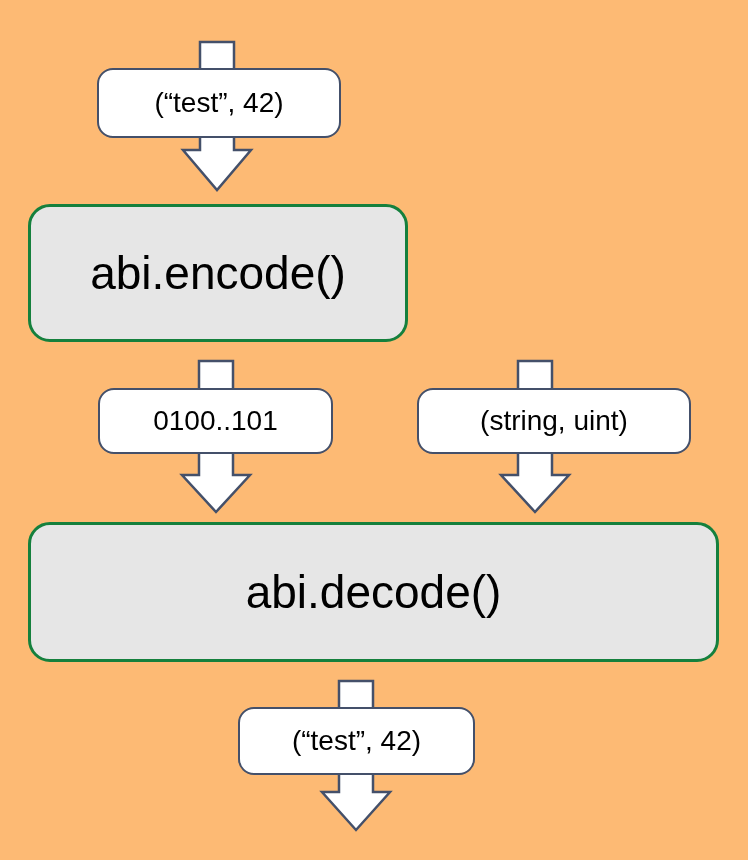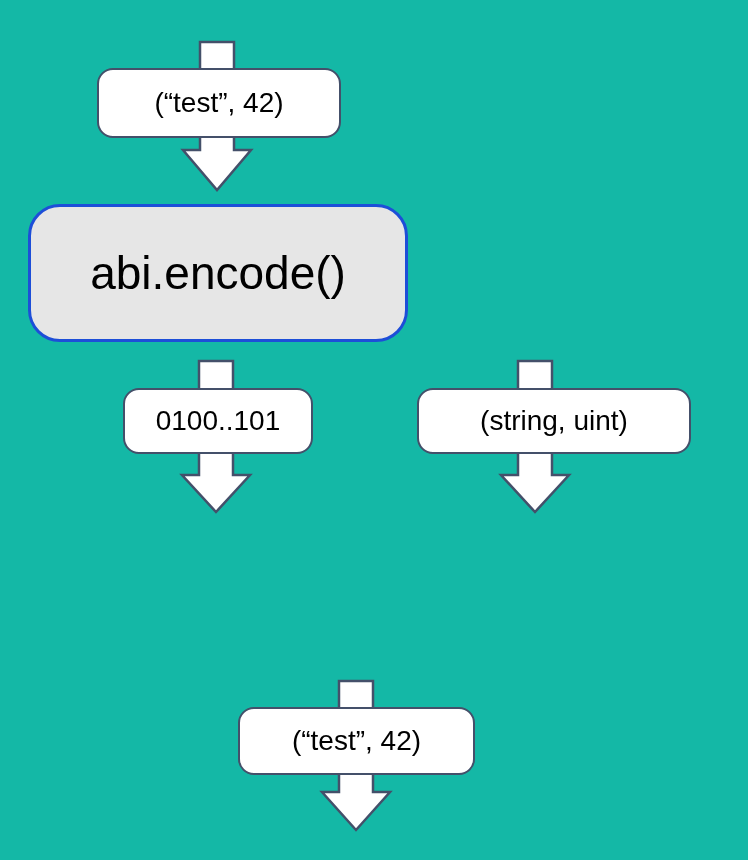--- a/index.html
+++ b/index.html
@@ -12,7 +12,7 @@
     position: relative;
     width: 748px;
     height: 860px;
-    background: #14b8a6;
+    background: #fdba74;
     overflow: hidden;
   }
   .arrow-layer {

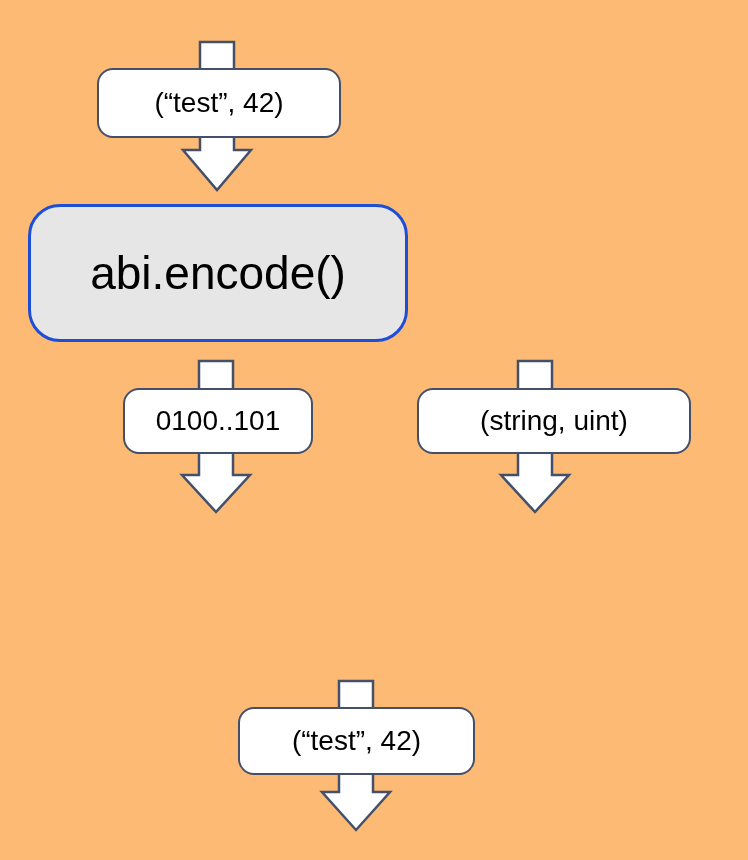--- a/index.html
+++ b/index.html
@@ -45,8 +45,8 @@
     line-height: 1;
   }
   .process-node {
-    border: 3px solid #1d4ed8;
-    border-radius: 32px;
+    border: 3px solid #15803d;
+    border-radius: 22px;
     background: #e6e6e6;
     font-size: 46px;
     line-height: 1;

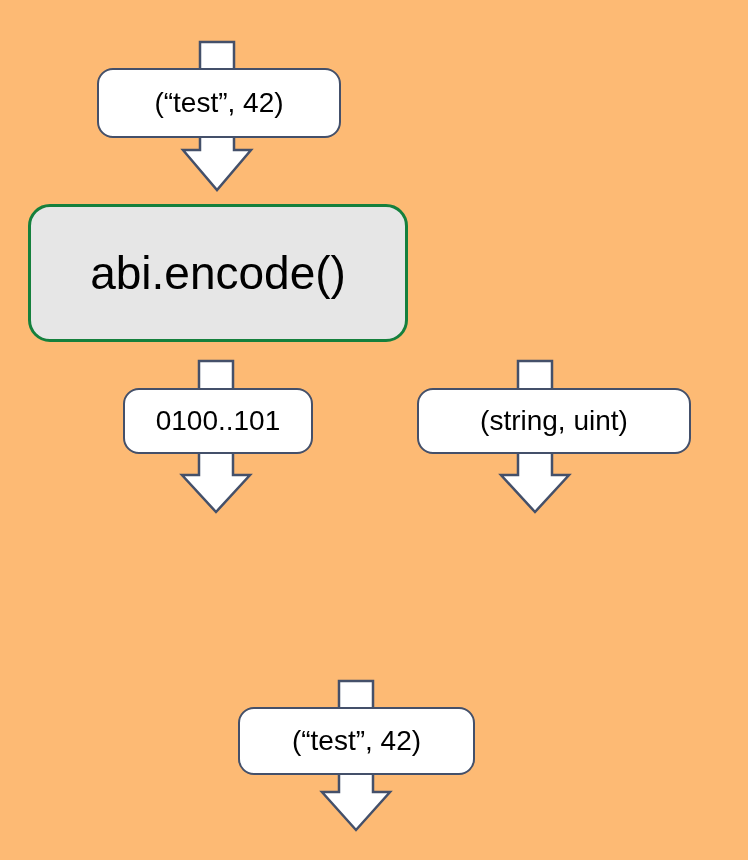--- a/index.html
+++ b/index.html
@@ -54,7 +54,7 @@
   
   .n-input   { left: 97px;  top: 68px;  width: 244px; height: 70px; }
   .n-encode  { left: 28px;  top: 204px; width: 380px; height: 138px; }
-  .n-bytes   { left: 98px;  top: 388px; width: 190px; height: 66px; margin-left: 25px; }
+  .n-bytes   { left: 98px;  top: 388px; width: 235px; height: 66px; }
   .n-types   { left: 417px; top: 388px; width: 274px; height: 66px; }
   .n-decode  { left: 28px;  top: 522px; width: 691px; height: 140px; }
   .n-output  { left: 238px; top: 707px; width: 237px; height: 68px; }

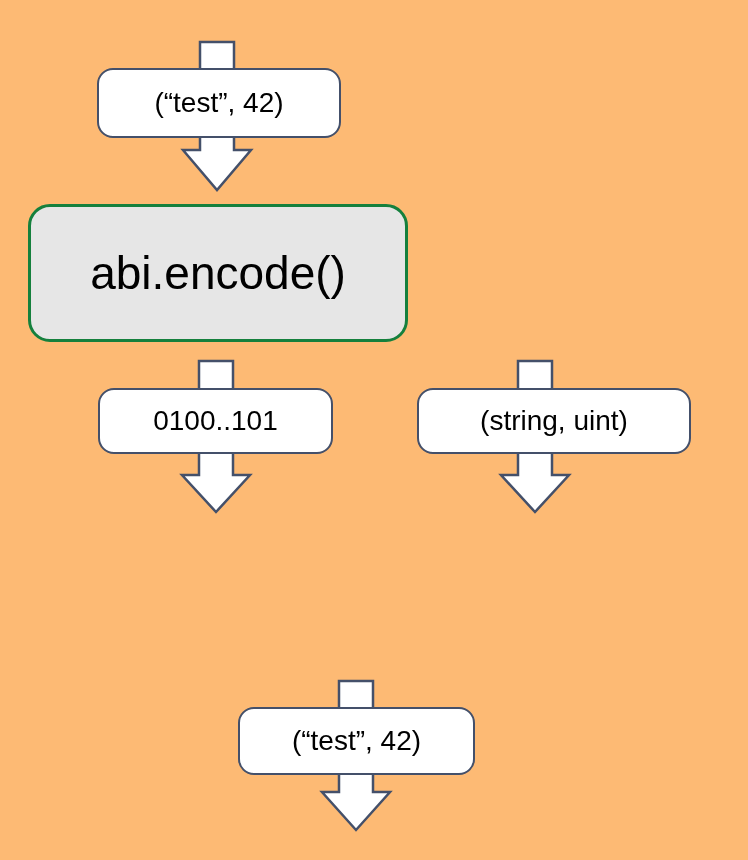--- a/index.html
+++ b/index.html
@@ -91,6 +91,9 @@
     <span>(string, uint)</span>
   </div>
 
+  <div class="node process-node n-decode">
+    <span>abi.decode()</span>
+  </div>
 
   <div class="node label-node n-output">
     <span>(“test”, 42)</span>

